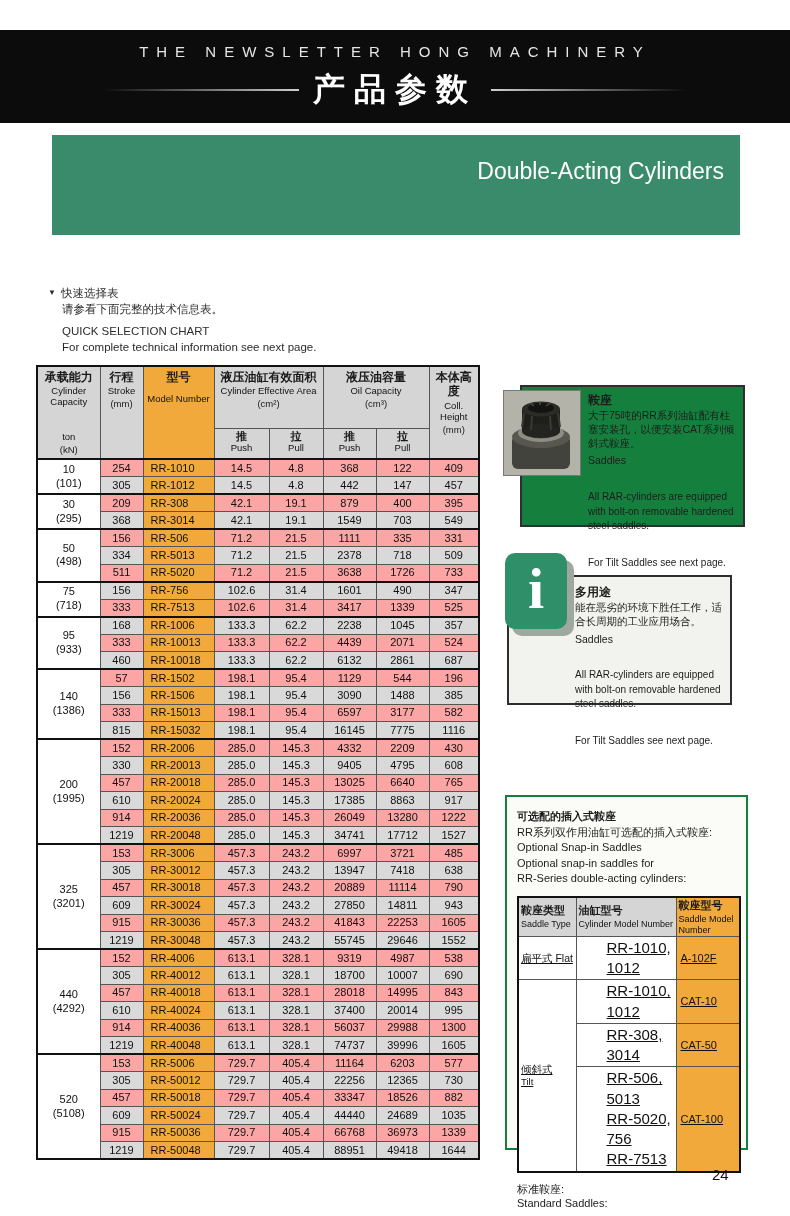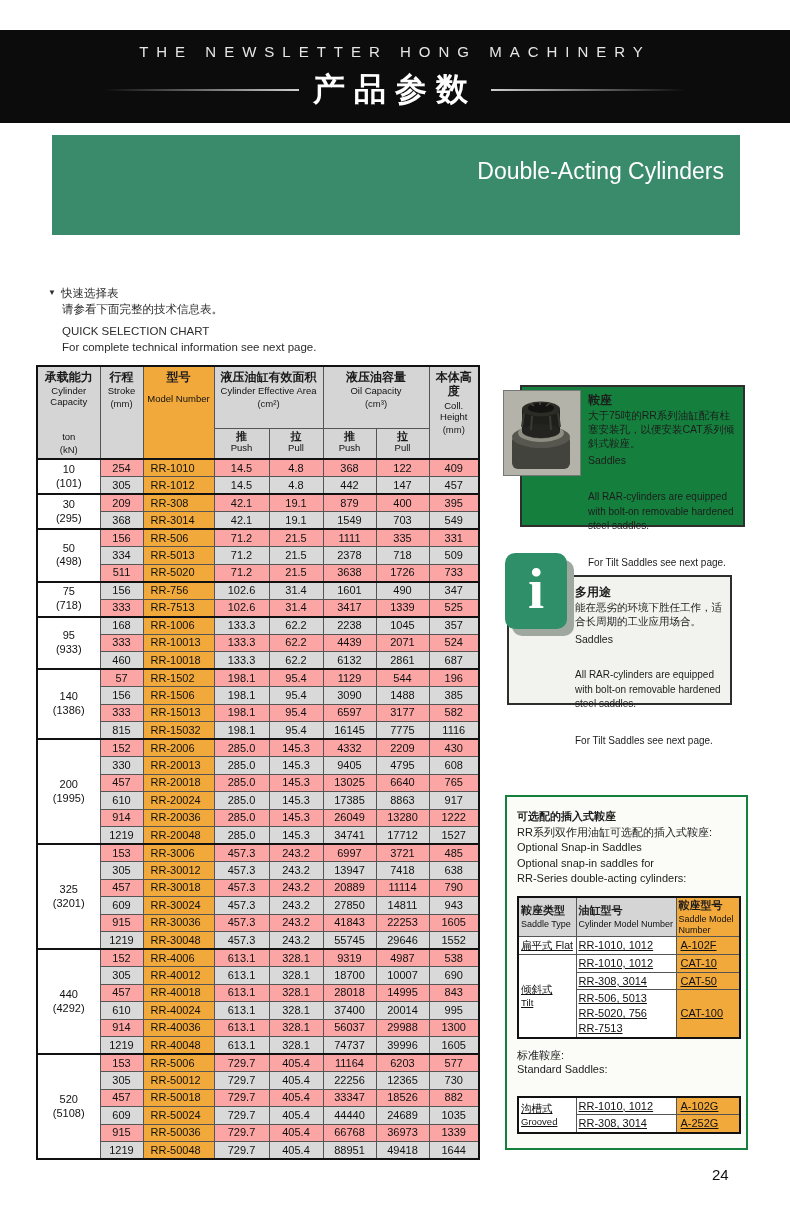--- a/index.html
+++ b/index.html
@@ -103,7 +103,7 @@
   .saddle-table td{font-size:10.5px;line-height:1.35;color:#111;text-decoration:underline;}
   .saddle-table td.type-cell{font-size:10.5px;}
   .saddle-table td.type-cell .en{font-size:9.5px;}
-  .saddle-table td.model-cell2{font-size:11px;}
+  .saddle-table td.model-cell2{font-size:15px;padding-left:30px;}
   .saddle-table td.saddle-cell{background:#f2a93b;text-align:left;padding-left:4px;font-size:11px;}
   .std-title{margin-top:9px;font-size:11px;line-height:1.3;}
   .page-num{position:absolute;left:712px;top:1166px;font-size:15px;color:#111;}

